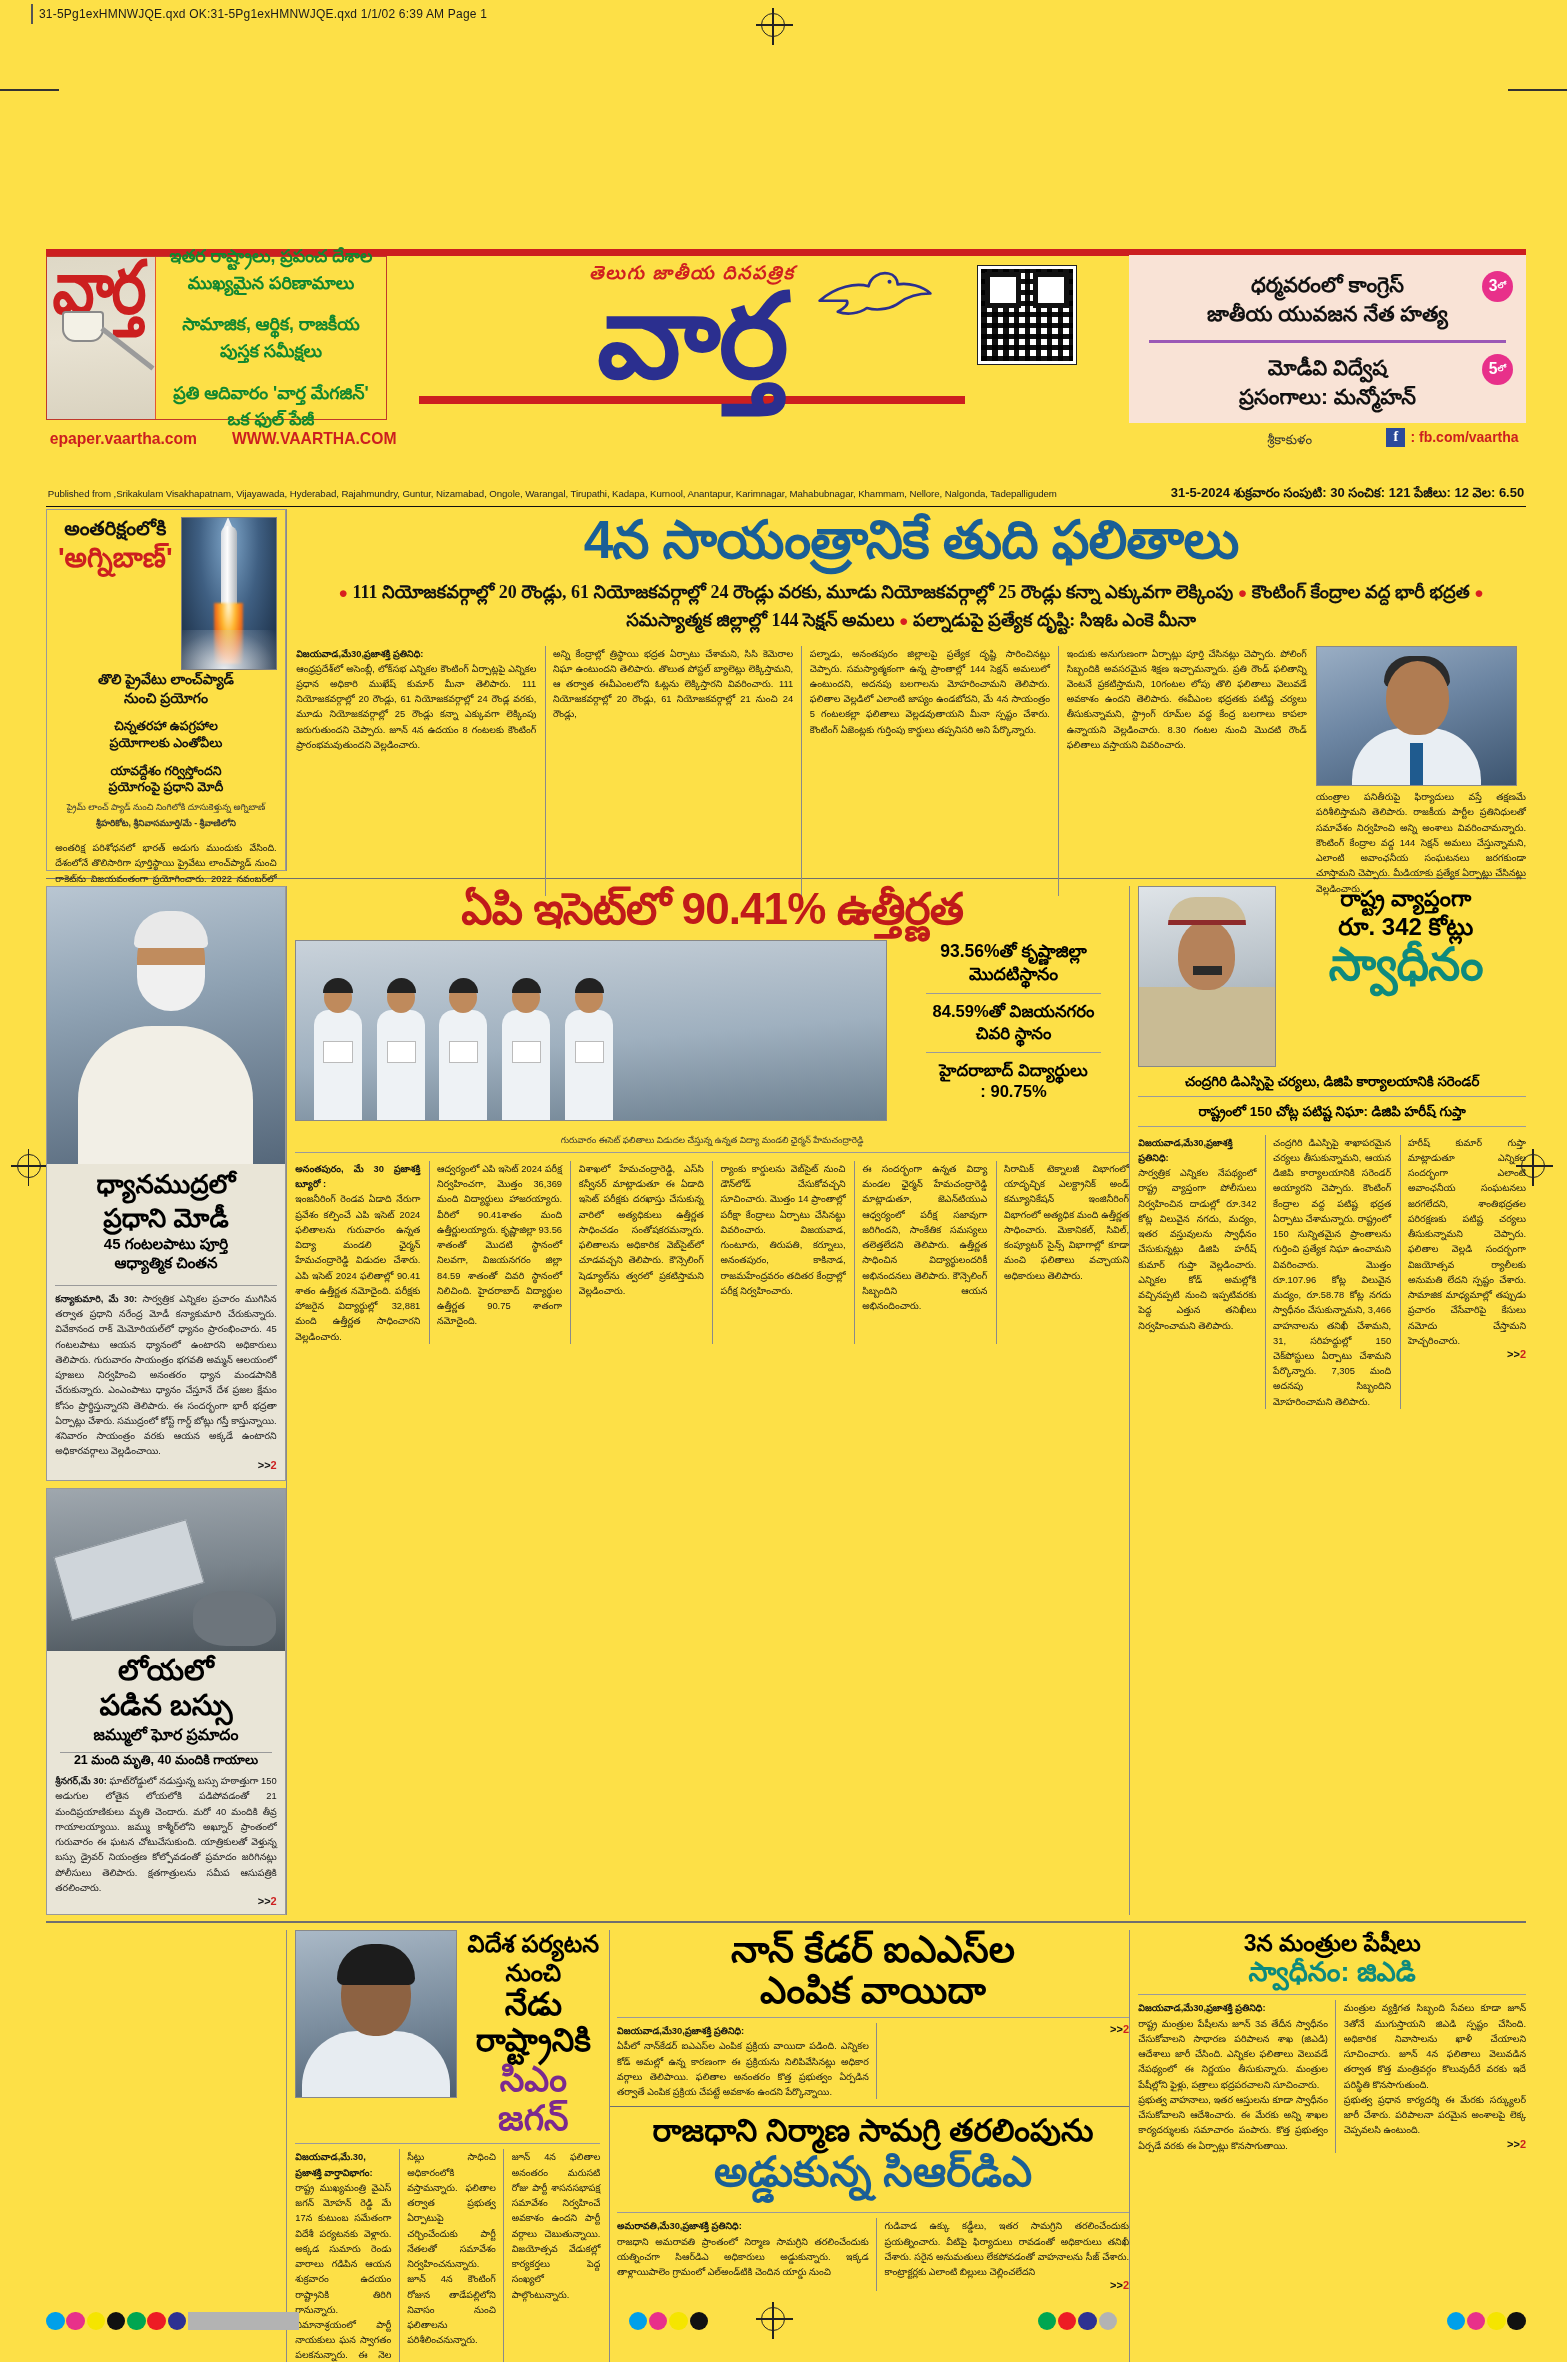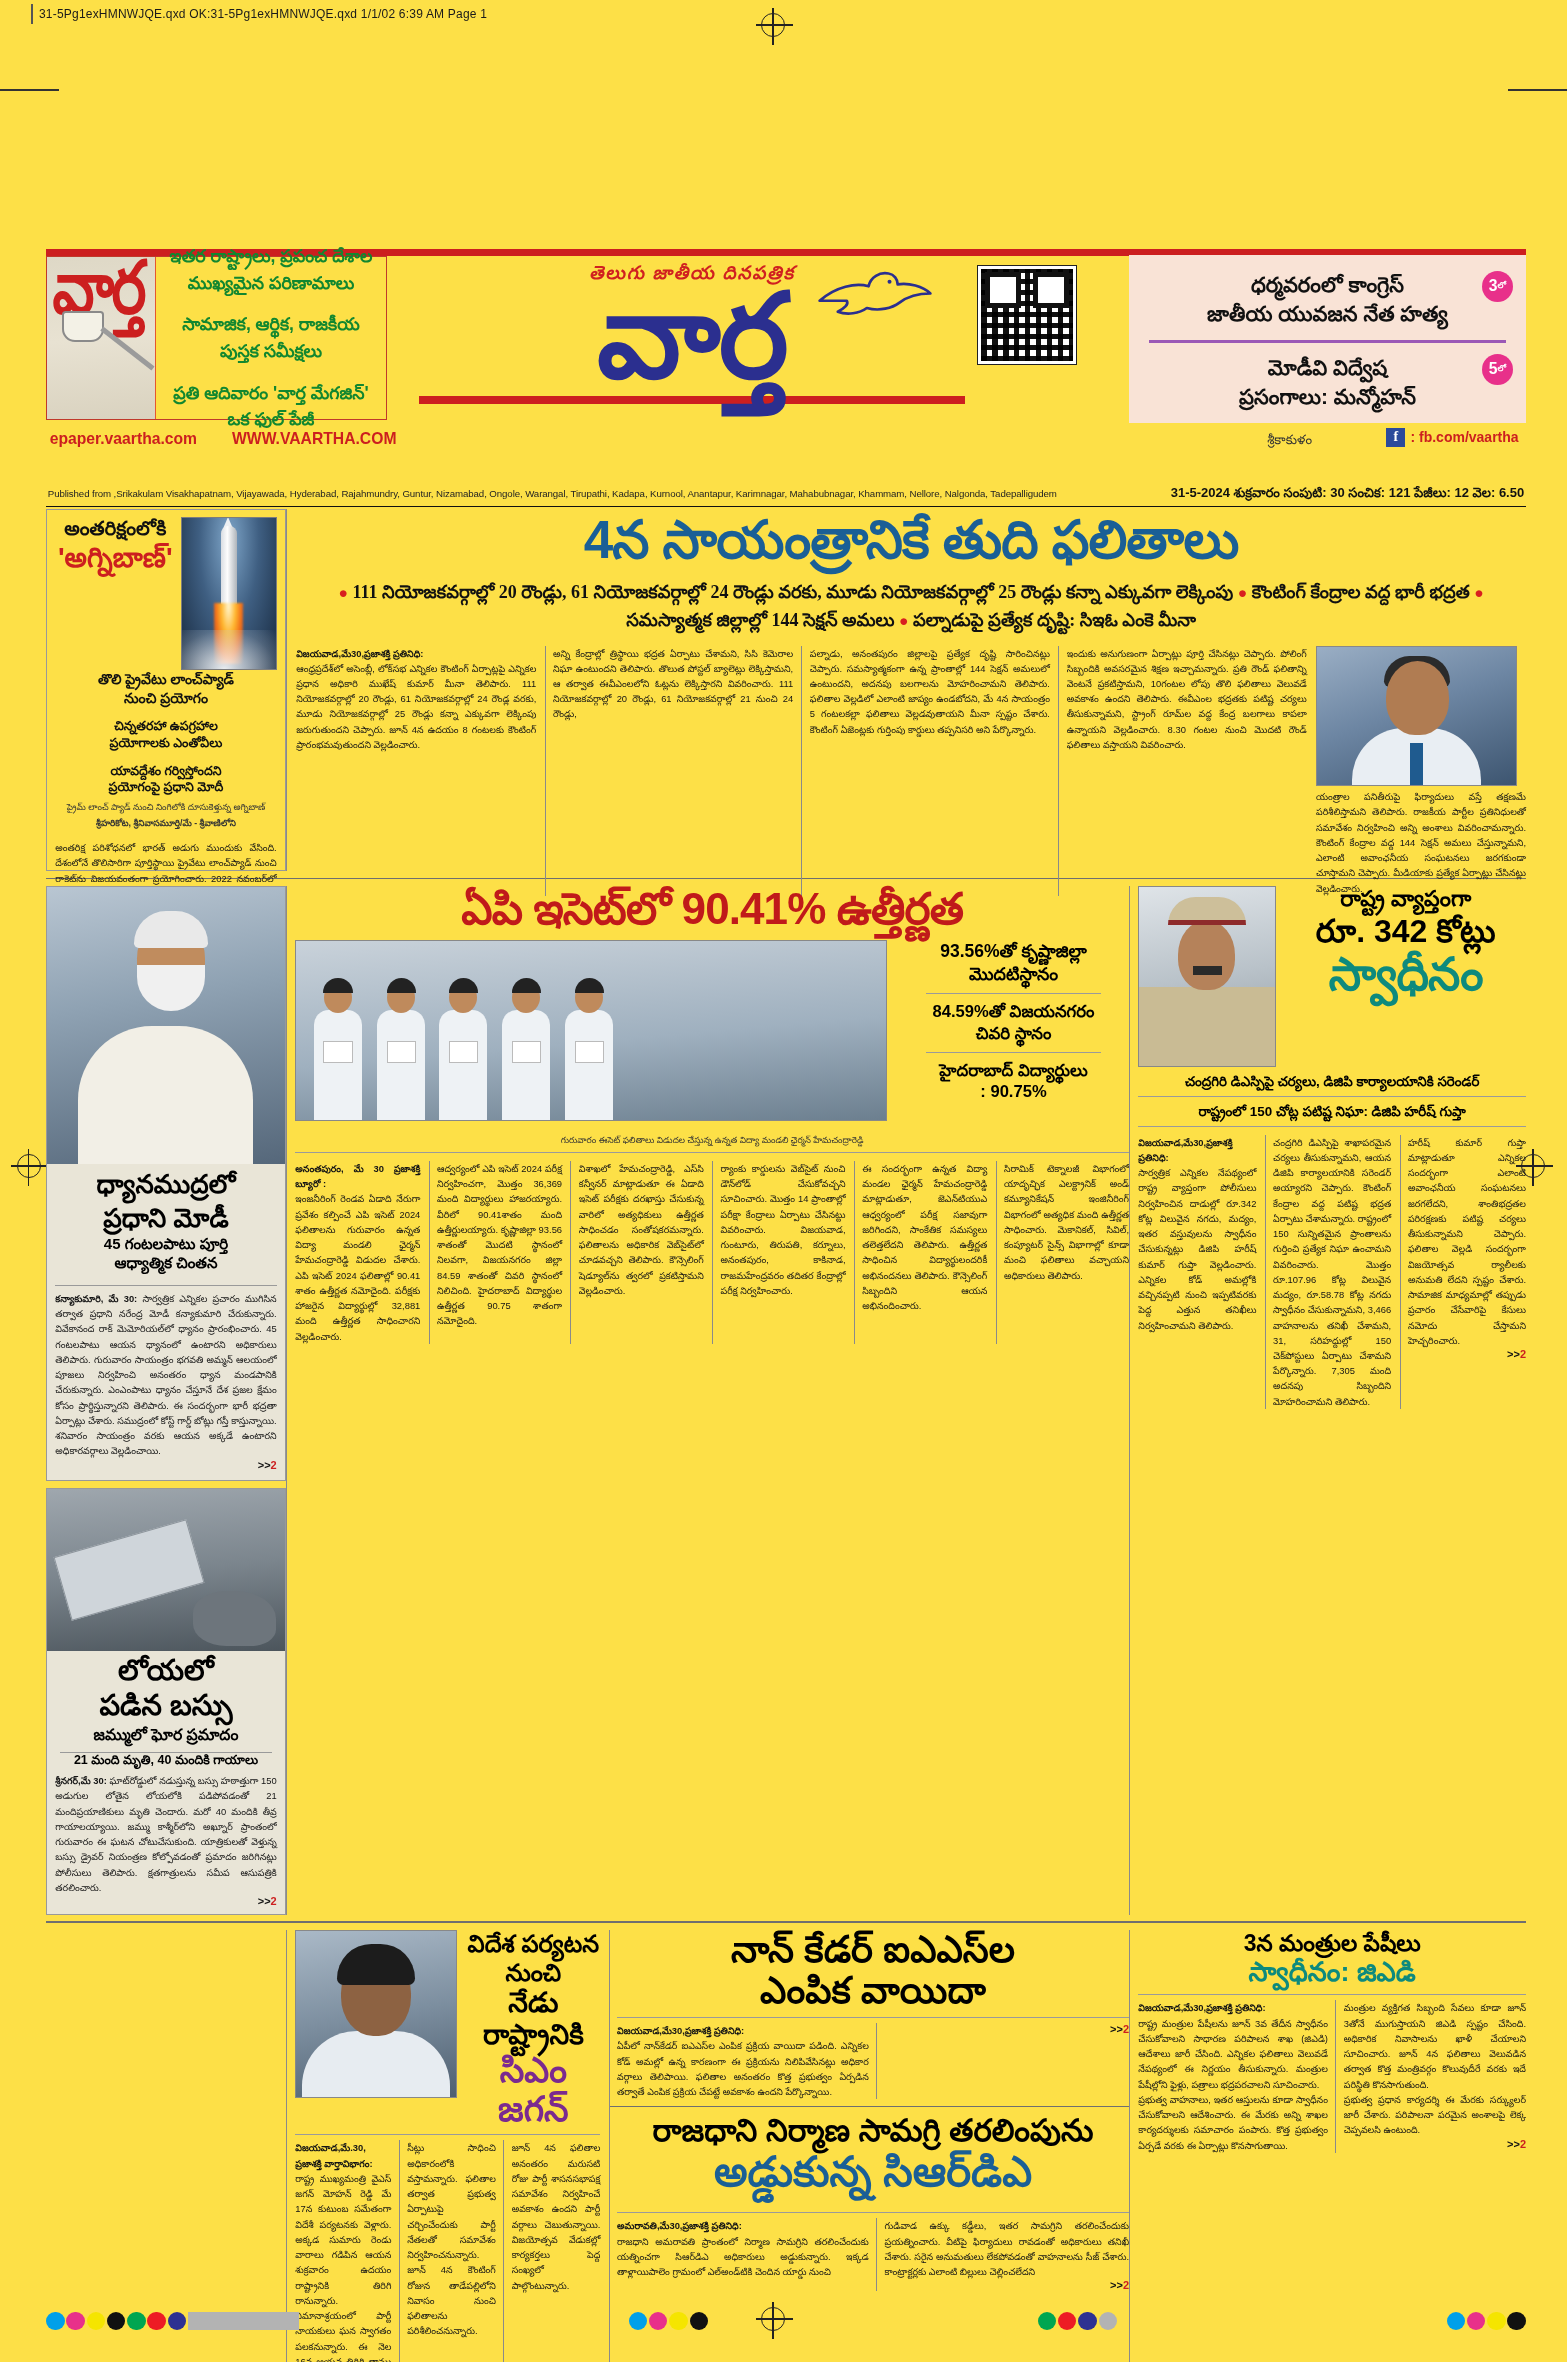--- a/index.html
+++ b/index.html
@@ -307,7 +307,7 @@
     background:#c9bb94; }
   .r342-txt { flex:1; text-align:center; }
   .r342-txt .k { font-size:22px; font-weight:800; line-height:1.2; }
-  .r342-txt .n { font-size:32px; font-weight:900; line-height:1.15; }
+  .r342-txt .n { font-size:24px; font-weight:900; line-height:1.15; }
   .r342-txt .g { color:#0e8a7d; font-size:46px; font-weight:900; line-height:1.05; letter-spacing:-0.9px;}
   .r342-sub { text-align:center; font-size:13.4px; font-weight:800; line-height:1.35; margin-top:5.5px; }
   .r-cols { display:flex; gap:8.3px; margin-top:7.4px; }

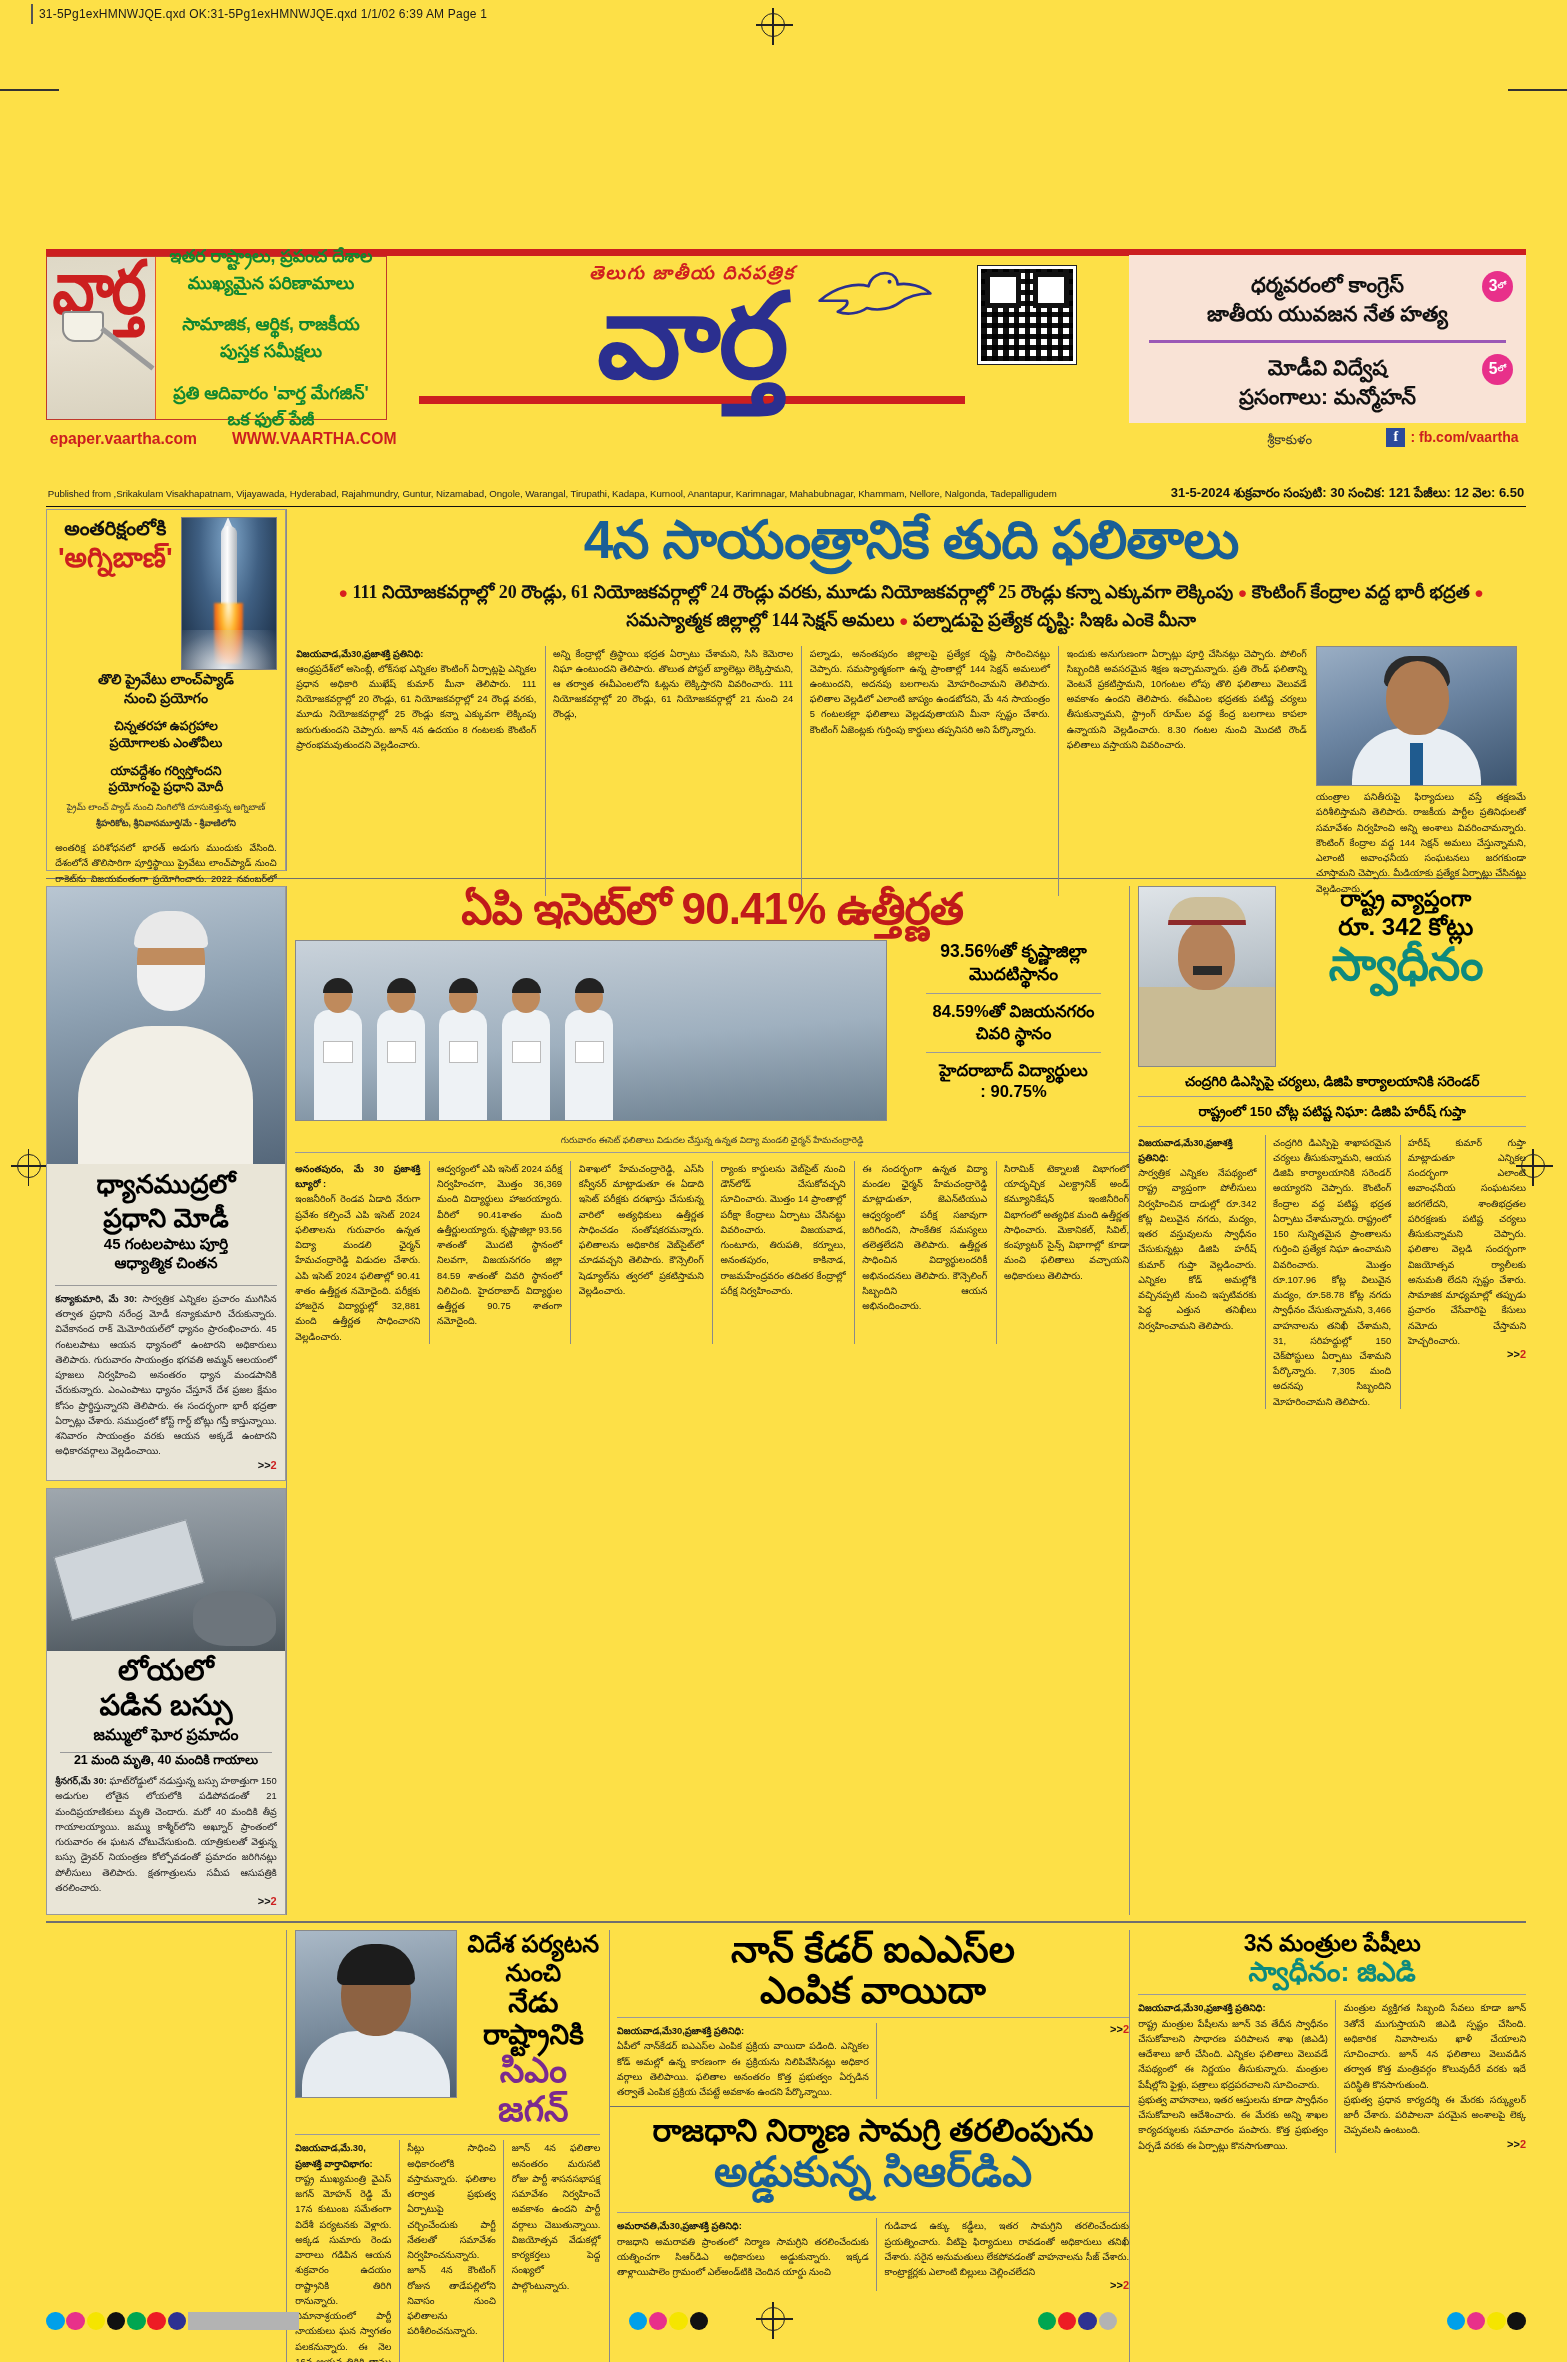--- a/index.html
+++ b/index.html
@@ -330,7 +330,7 @@
     border-radius:55px 55px 0 0; background:#e7ecf1; }
   .jagan-head { flex:1; text-align:center; }
   .jagan-head .l1 { font-size:24px; font-weight:800; line-height:1.2; }
-  .jagan-head .l2 { font-size:28px; font-weight:900; line-height:1.12;text-align:center; }
+  .jagan-head .l2 { font-size:32px; font-weight:900; line-height:1.12;text-align:center; }
   .jagan-head .l3 { color:#7b2a8f; font-size:35px; font-weight:900; line-height:1.12; }
 
   .noncad h2 { font-size:37px; font-weight:900; text-align:center; line-height:1.1; }

